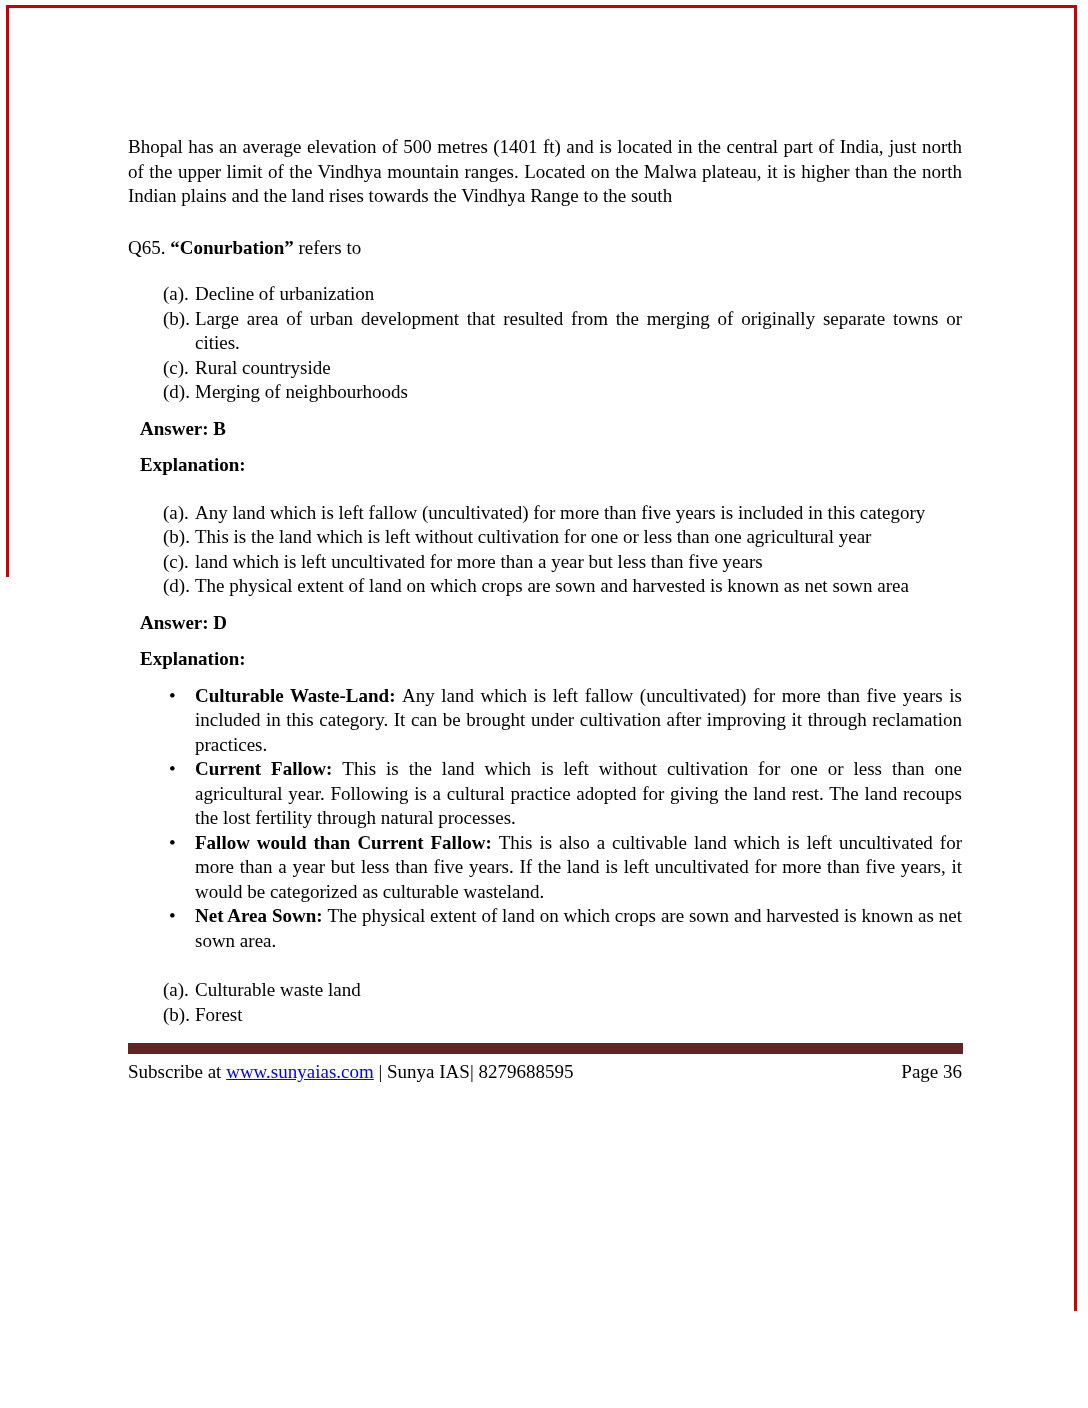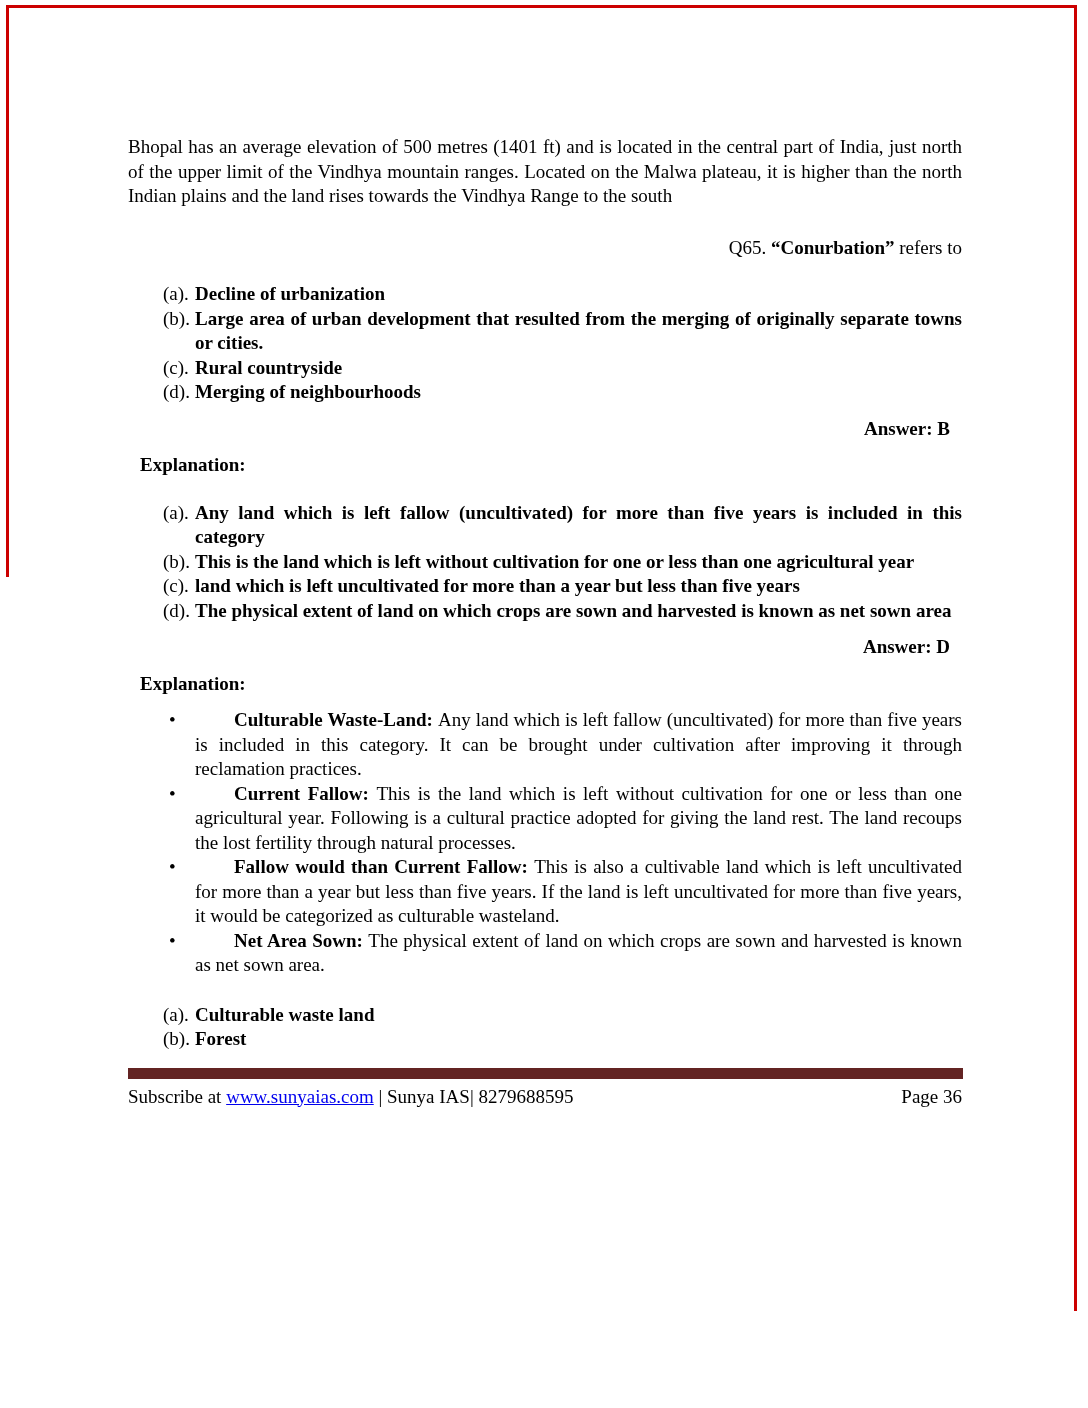--- a/index.html
+++ b/index.html
@@ -26,7 +26,7 @@
   }
   .para { text-align: justify; margin: 0; }
   .q-heading { margin: 0; }
-  .mt-27 { margin-top: 27px; text-align: right; }
+  .mt-27 { margin-top: 27px; }
   .mt-25 { margin-top: 25px; }
   .mt-23 { margin-top: 23px; }
   .mt-22 { margin-top: 22px; }

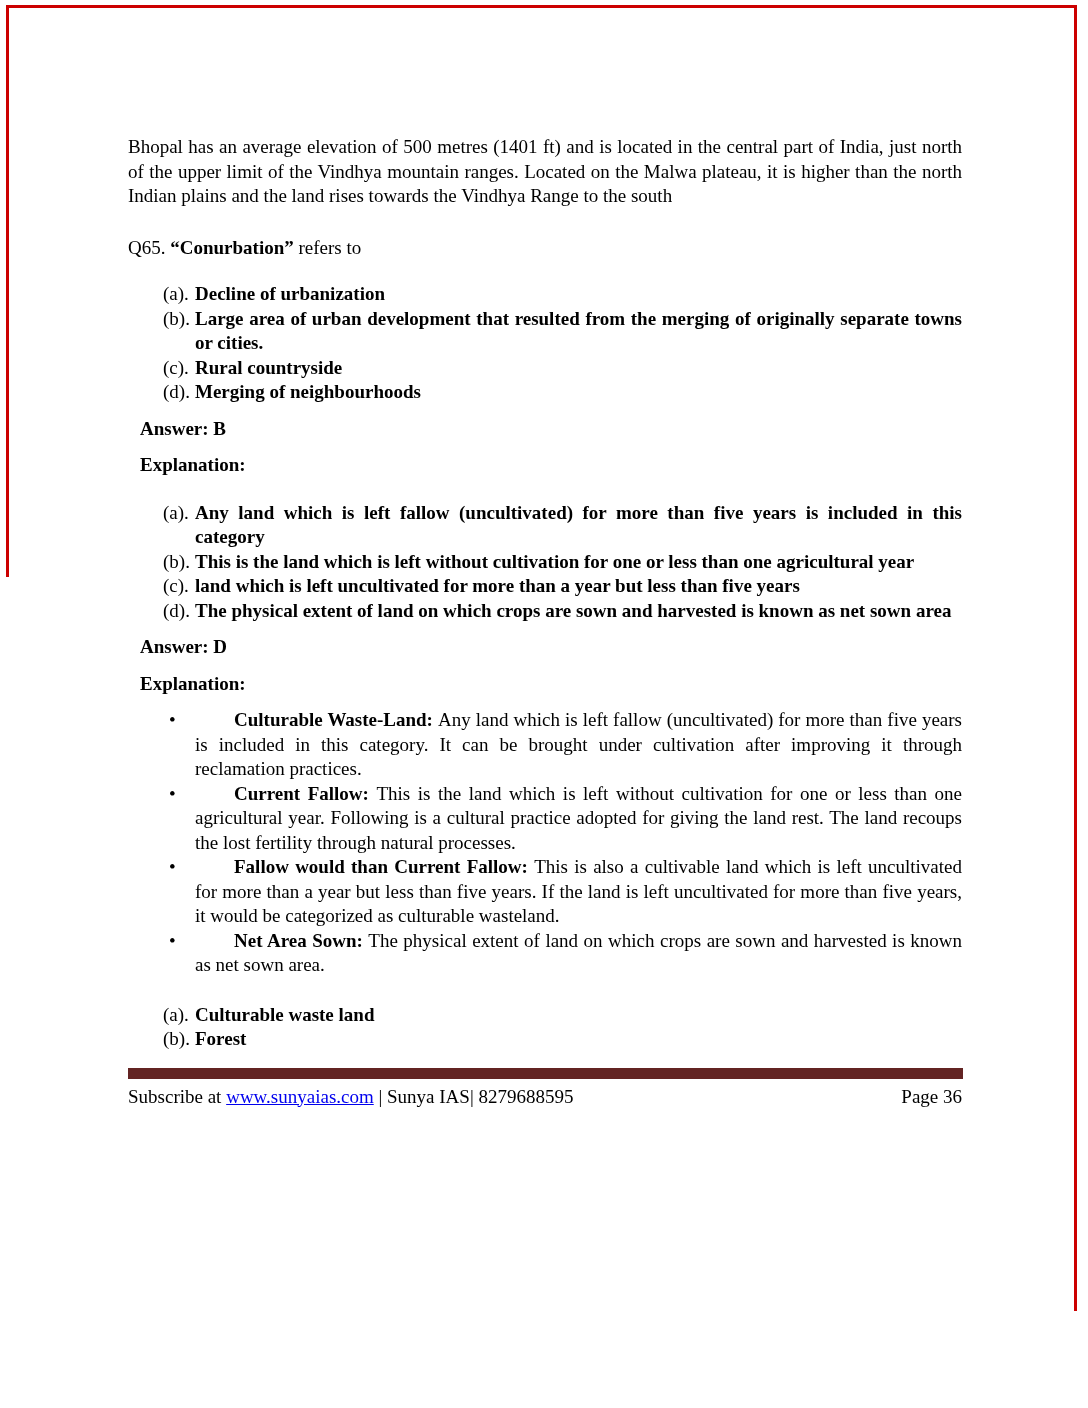--- a/index.html
+++ b/index.html
@@ -36,7 +36,7 @@
   .options { margin-left: 35px; }
   .opt-row { display: flex; }
   .opt-marker { flex: 0 0 32px; }
-  .opt-text { flex: 1 1 auto; text-align: justify; font-weight: bold; }
+  .opt-text { flex: 1 1 auto; text-align: justify; }
 
   .answer-line, .expl-label { font-weight: bold; margin: 12px; }
 

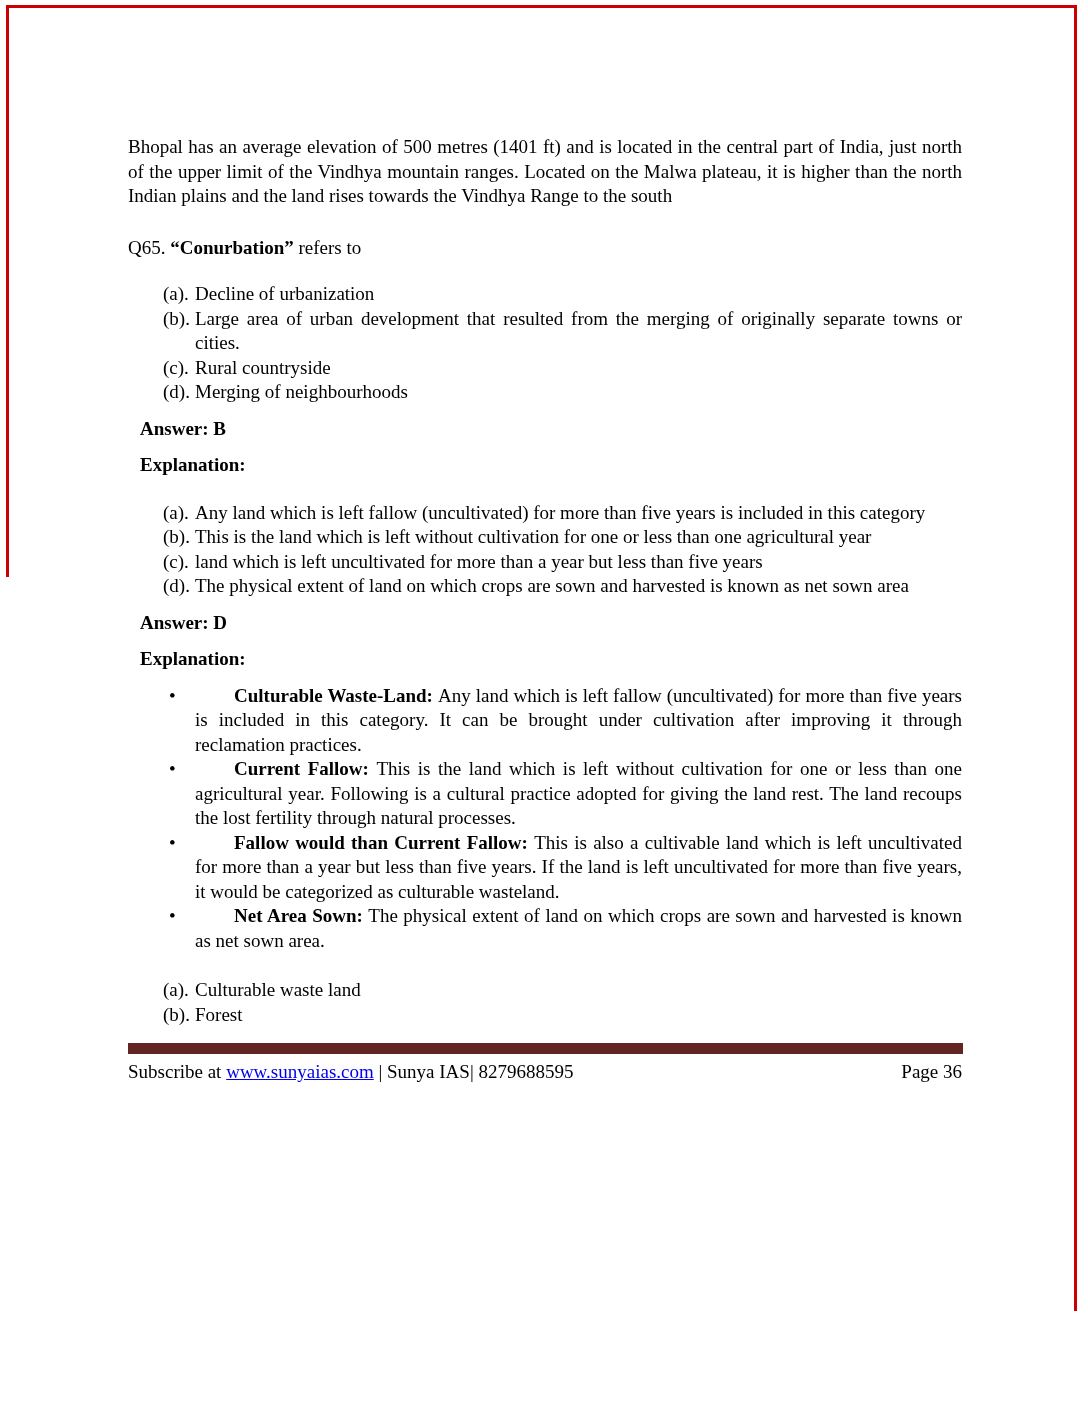--- a/index.html
+++ b/index.html
@@ -44,7 +44,7 @@
   .bullet-row { display: flex; }
   .bullet-glyph { flex: 0 0 32px; padding-left: 6px; }
   .bullet-text { flex: 1 1 auto; text-align: justify; }
-  .bullet-text b { white-space: pre-wrap; margin-left: 39px; }
+  .bullet-text b { white-space: pre-wrap; }
 
   .footer-rule {
     height: 11px;

